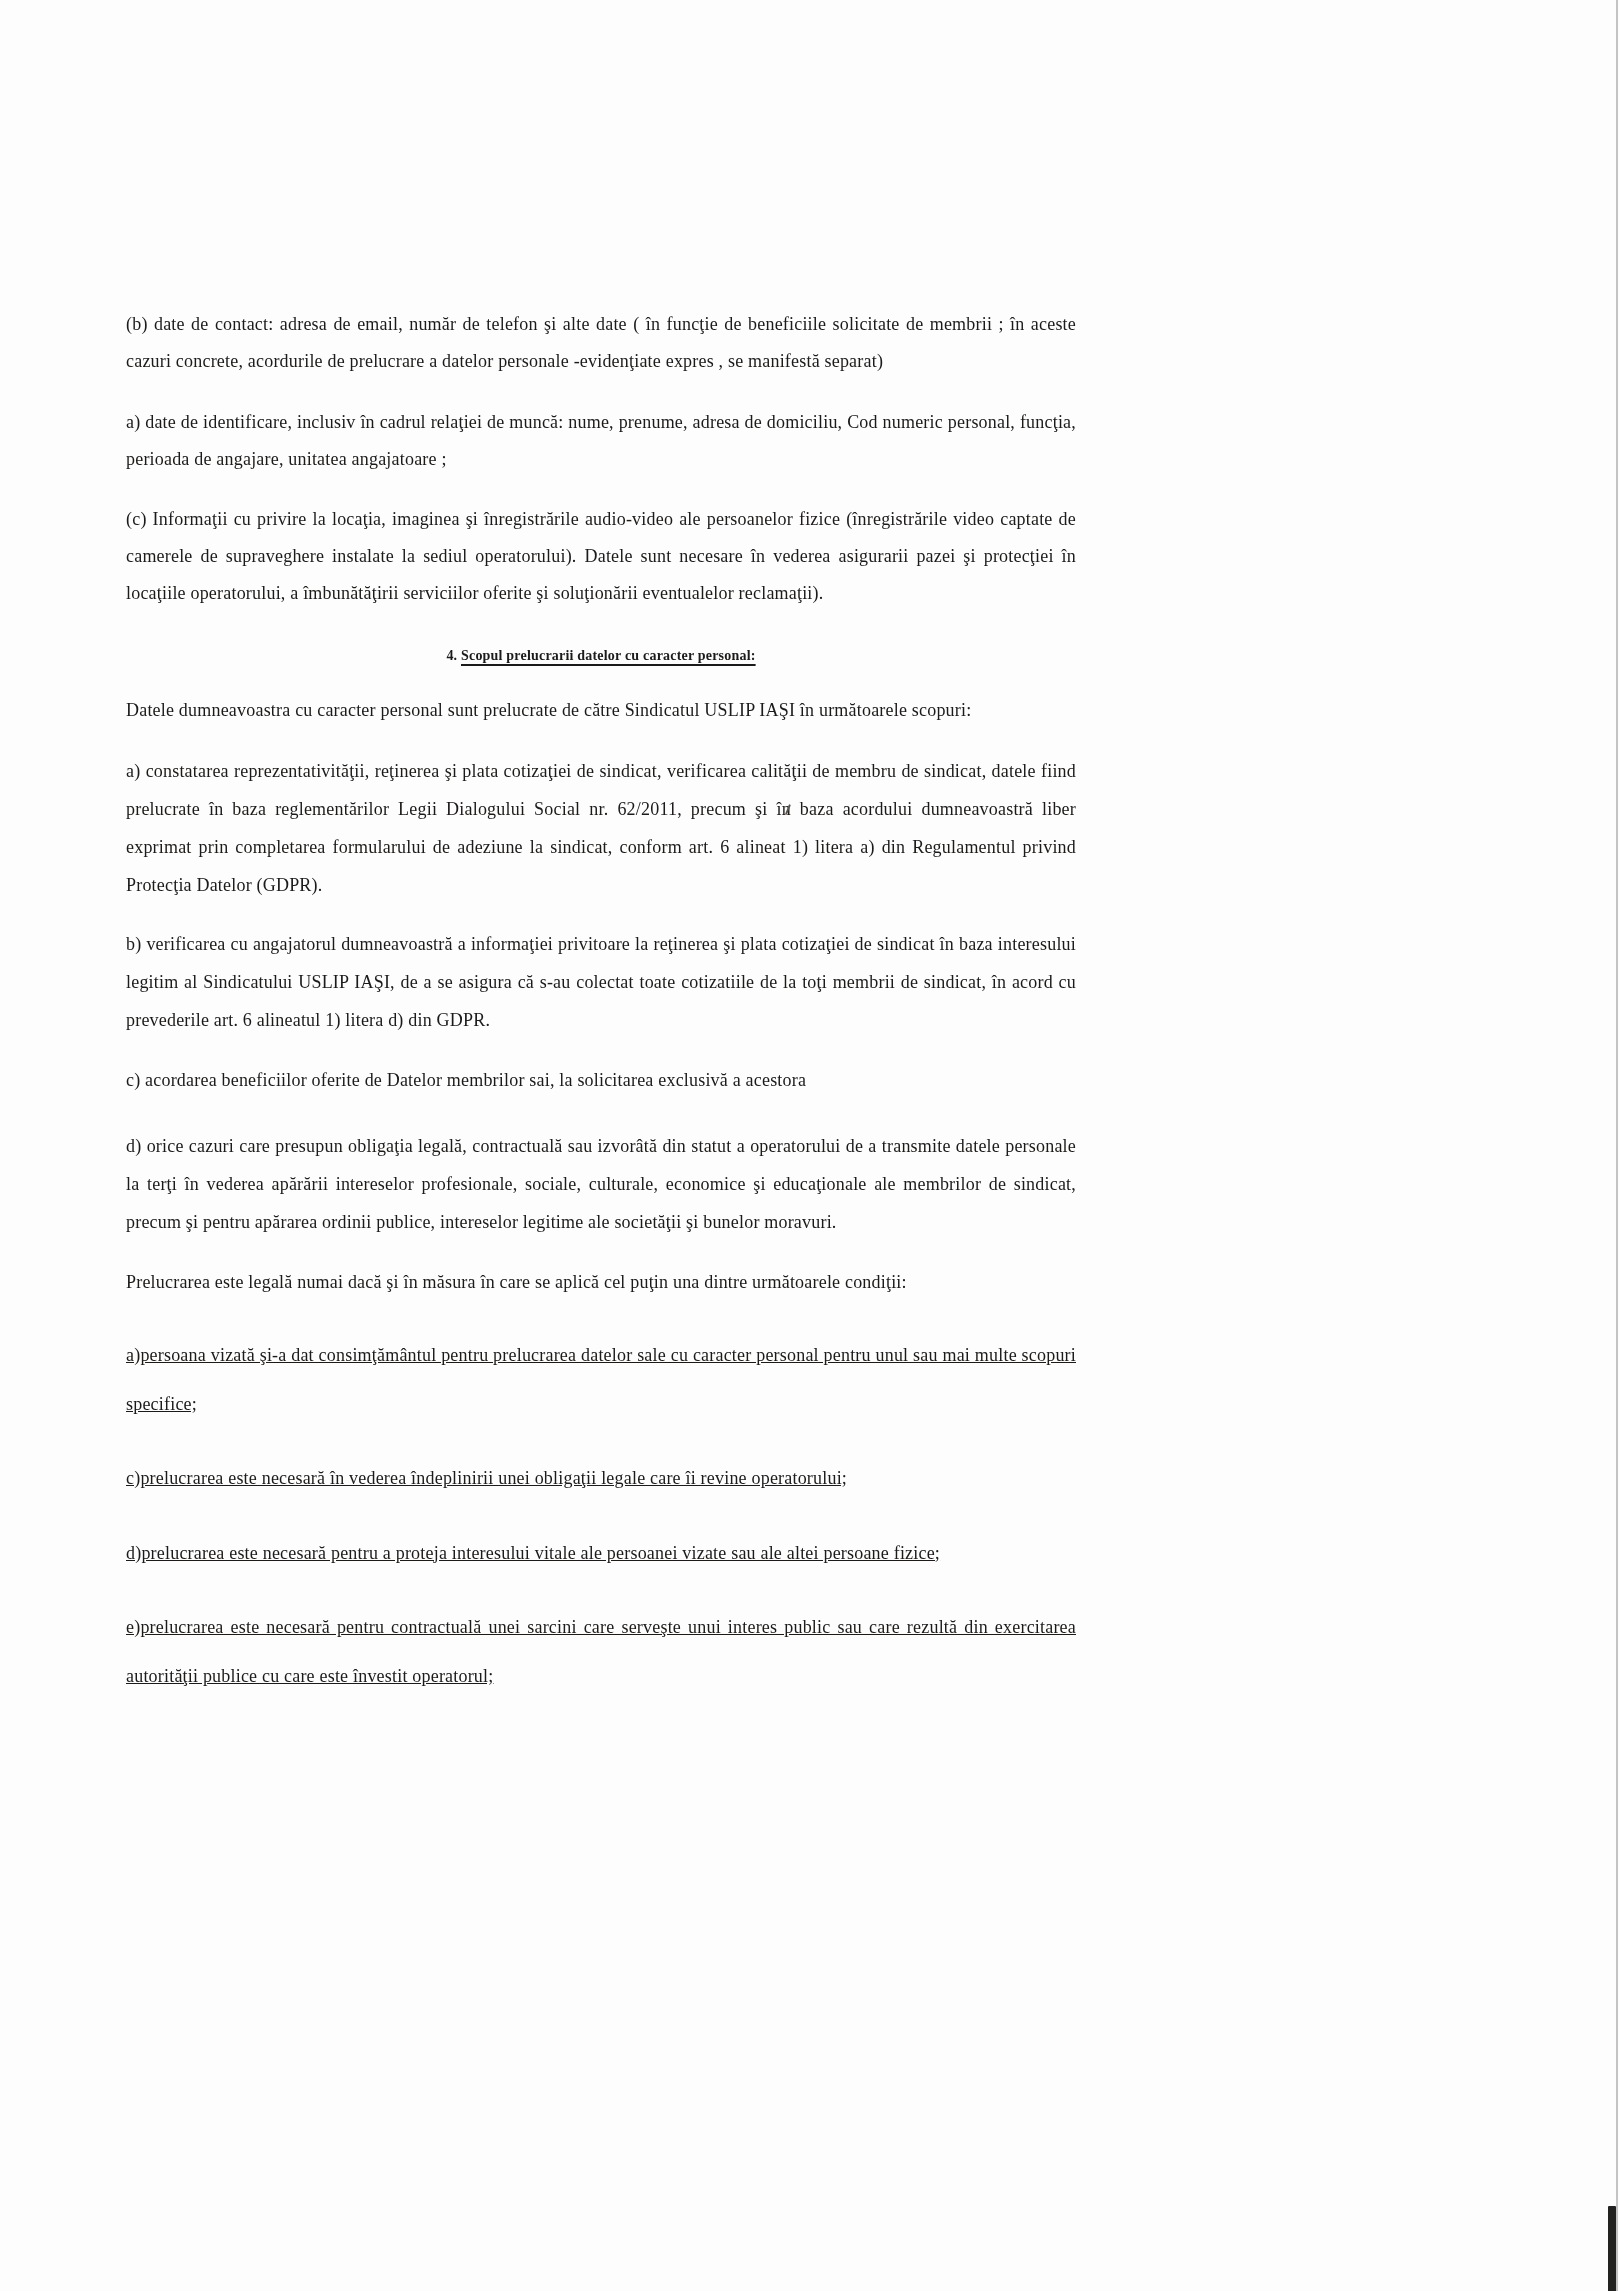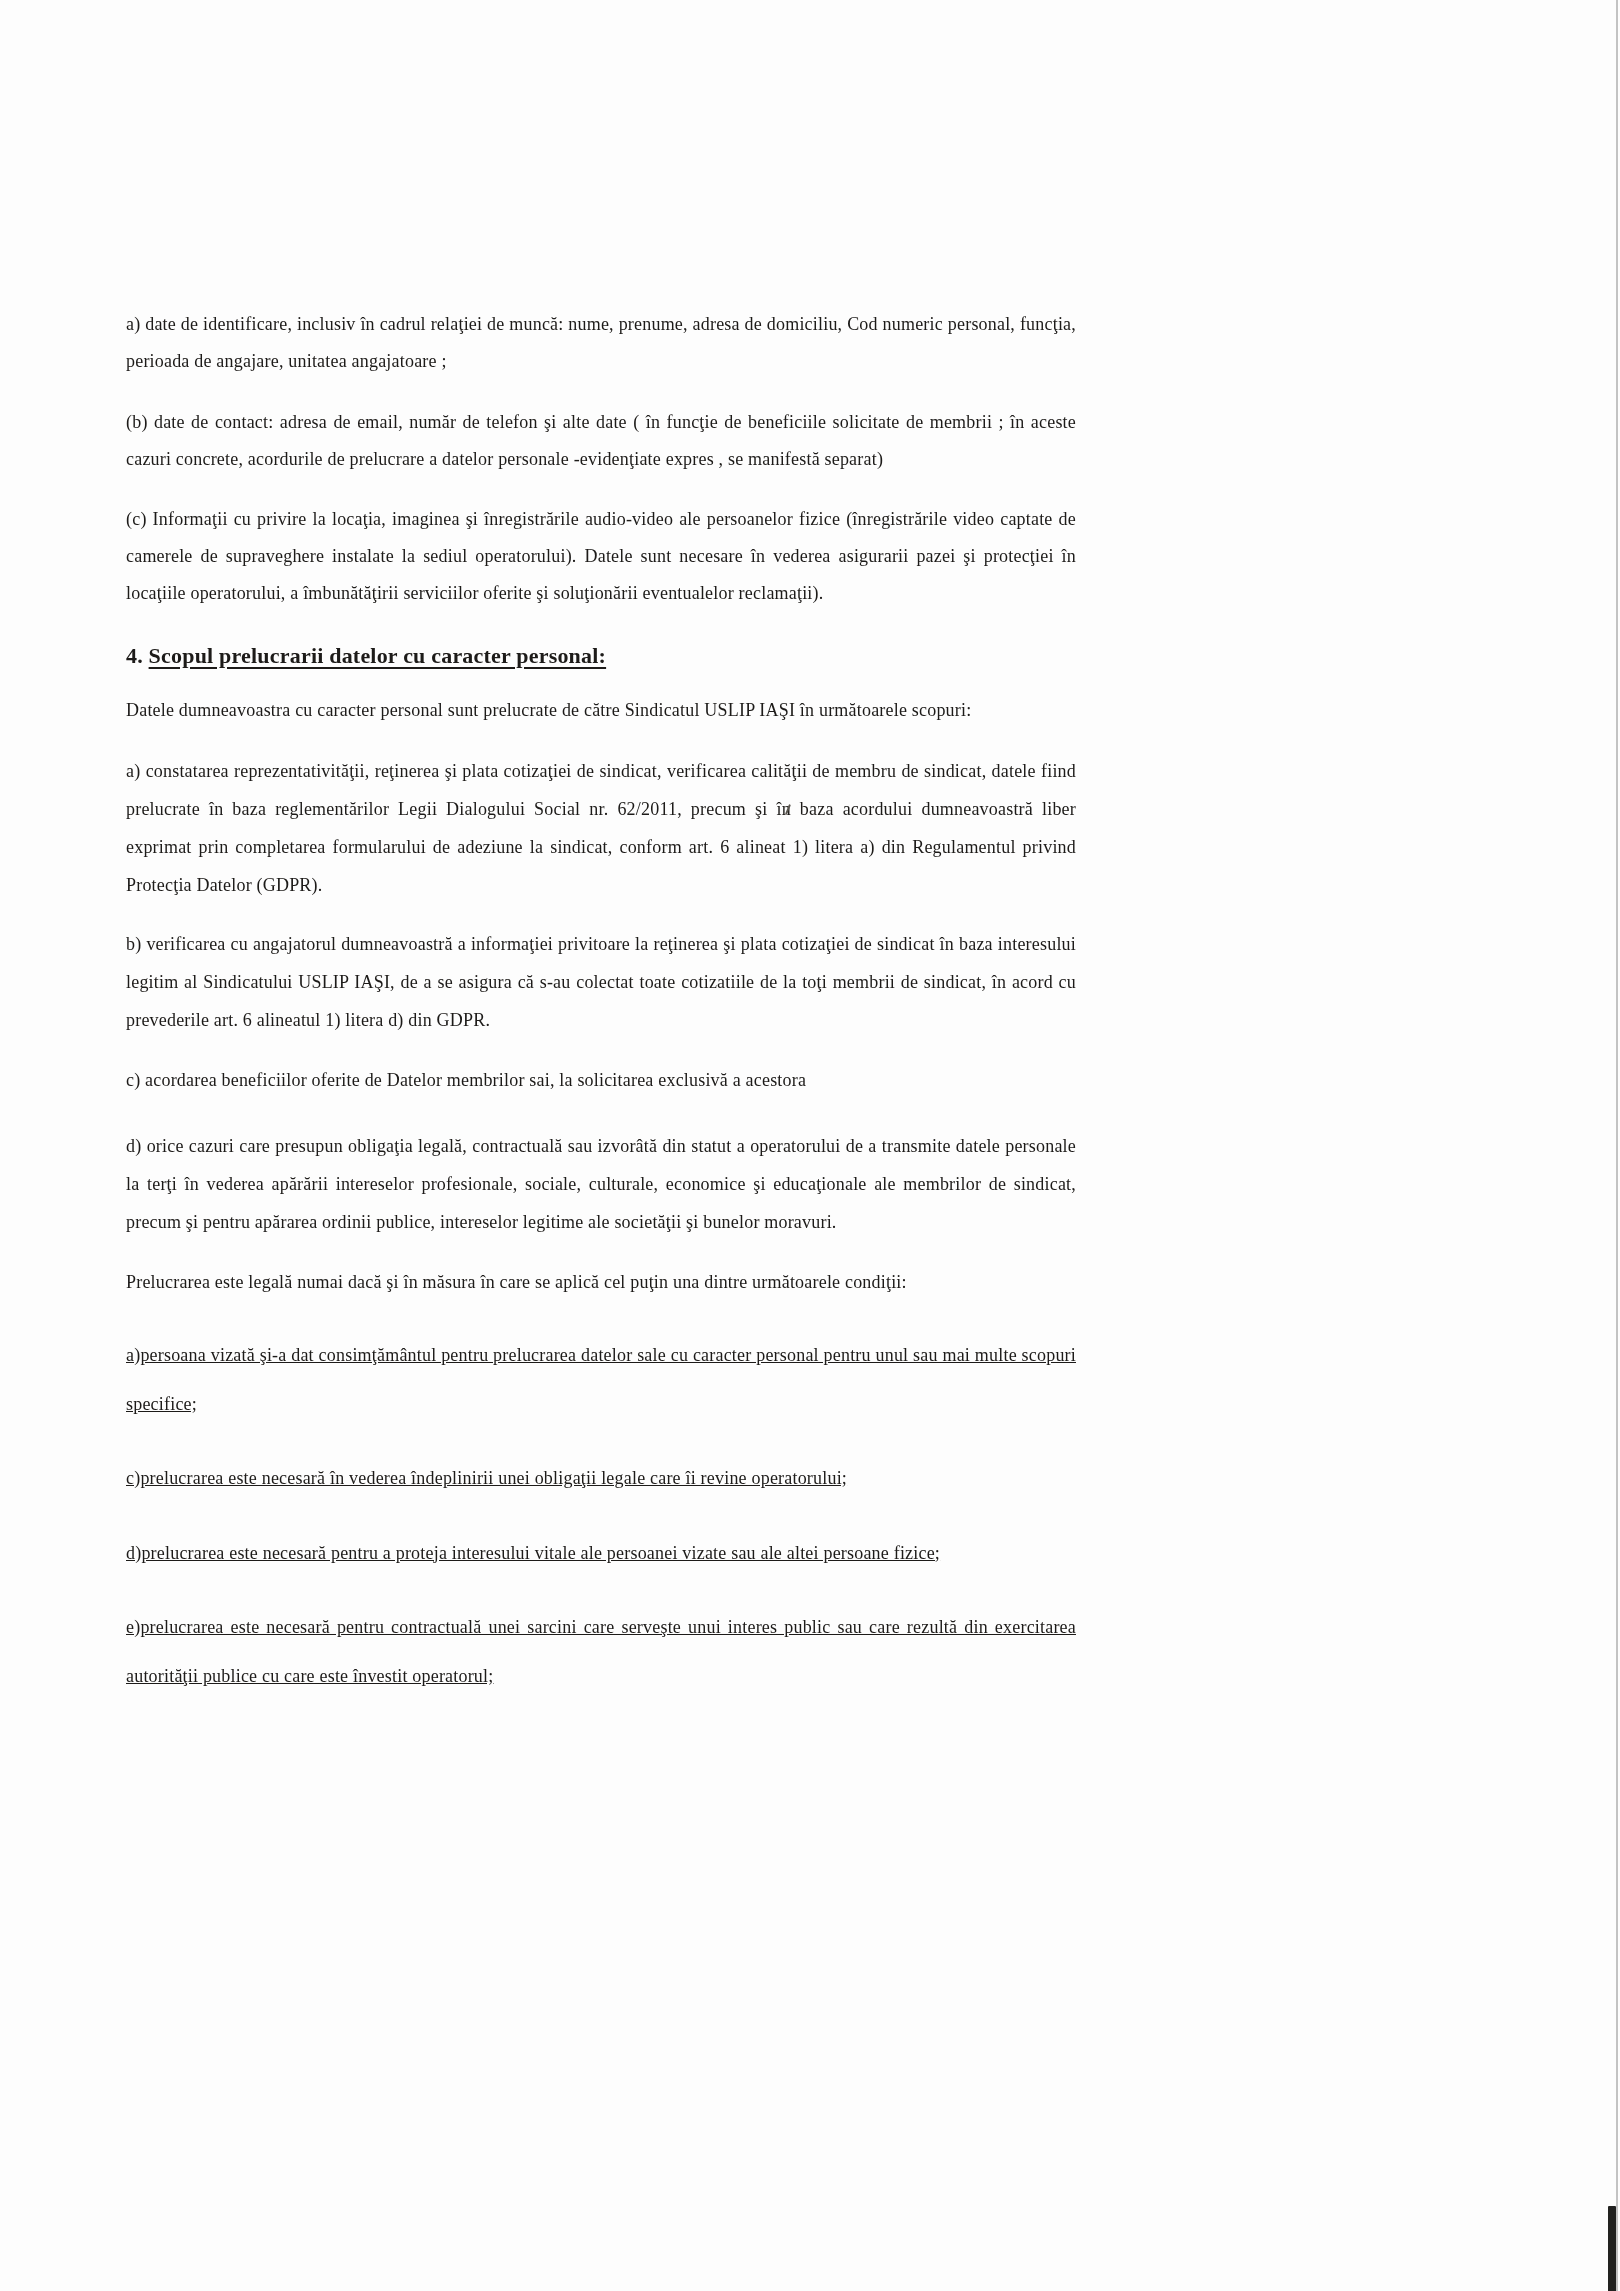--- a/index.html
+++ b/index.html
@@ -87,9 +87,9 @@
 
   <div class="text-block">
 
+    <p class="para">(b) date de contact: adresa de email,  număr de telefon şi alte date ( în funcţie de beneficiile solicitate de membrii ; în aceste cazuri concrete, acordurile de prelucrare a datelor personale -evidenţiate expres , se manifestă separat)</p>
+
     <p class="para">a) date de identificare, inclusiv în cadrul relaţiei de muncă: nume, prenume, adresa de domiciliu, Cod numeric personal, funcţia, perioada de angajare,  unitatea angajatoare ;</p>
-
-    <p class="para">(b) date de contact: adresa de email,  număr de telefon şi alte date ( în funcţie de beneficiile solicitate de membrii ; în aceste cazuri concrete, acordurile de prelucrare a datelor personale -evidenţiate expres , se manifestă separat)</p>
 
     <p class="para">(c) Informaţii cu privire la locaţia, imaginea şi înregistrările audio-video ale persoanelor fizice (înregistrările video captate de camerele de supraveghere instalate la sediul operatorului). Datele sunt necesare în vederea asigurarii pazei şi protecţiei în locaţiile operatorului, a îmbunătăţirii serviciilor oferite şi  soluţionării  eventualelor reclamaţii).</p>
 

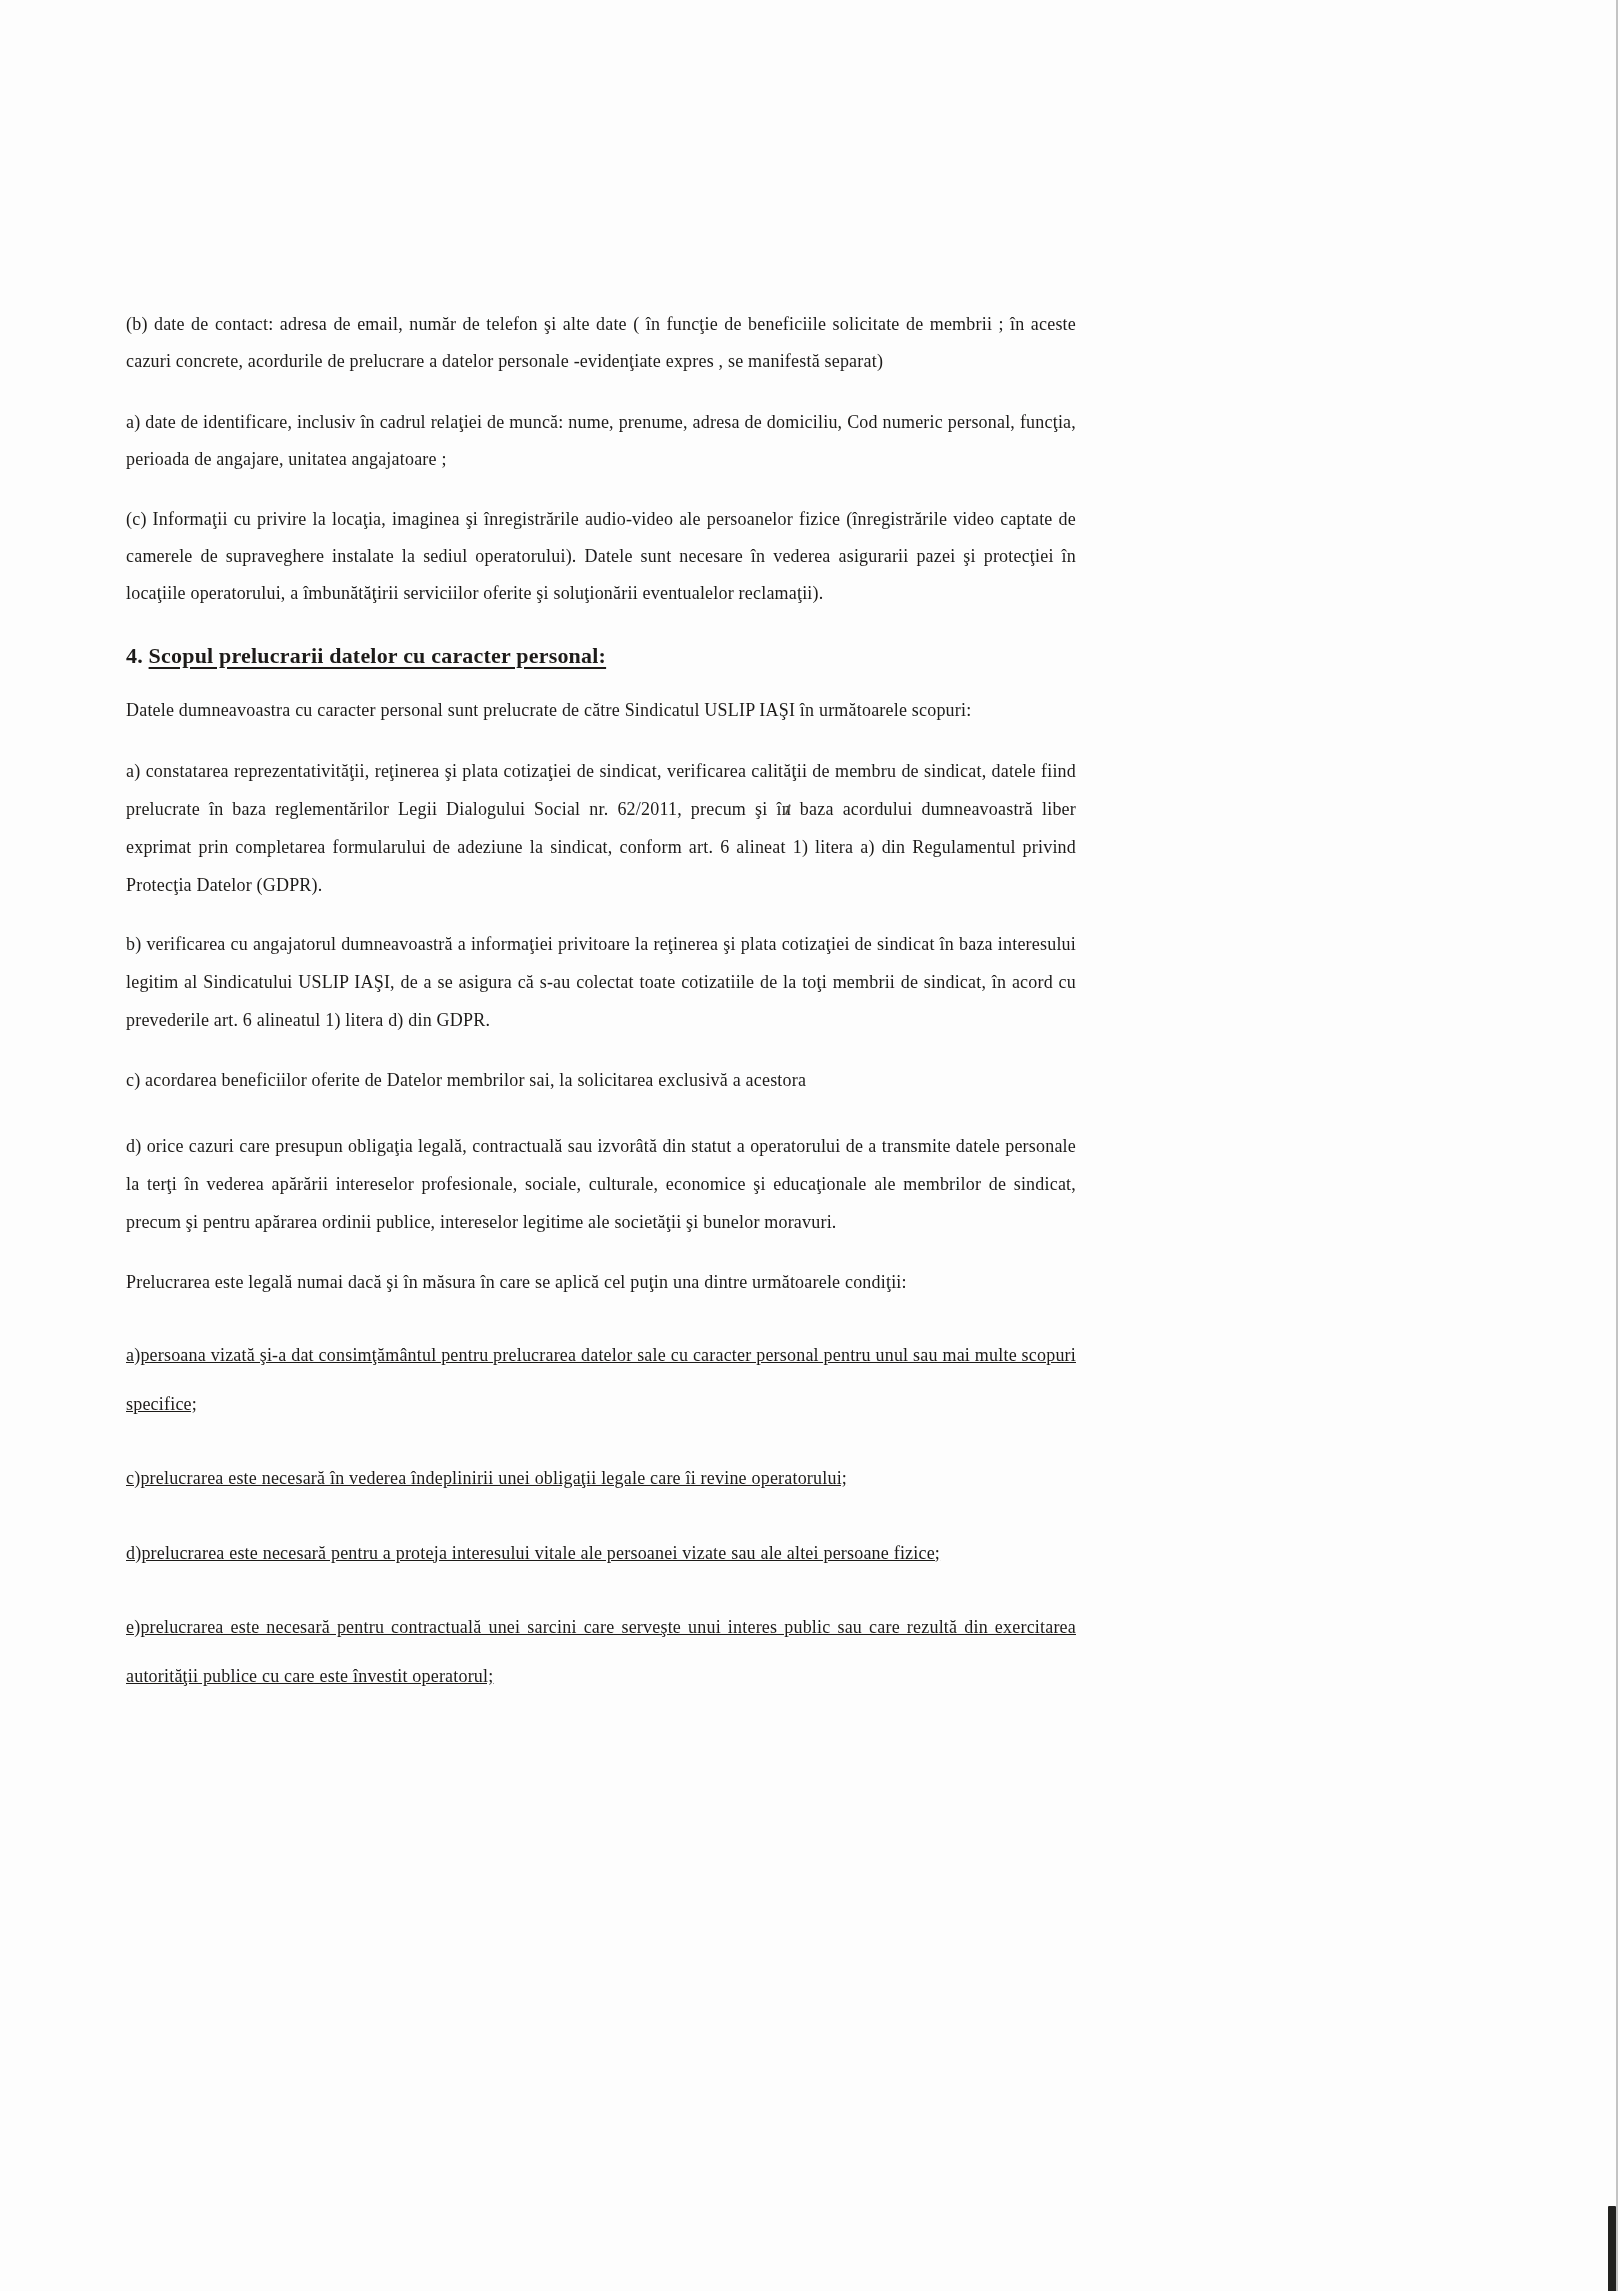--- a/index.html
+++ b/index.html
@@ -39,11 +39,11 @@
   .para.p10 { margin-bottom: 30px; }
   .para.cond { line-height: 49px; margin-bottom: 25.5px; text-decoration: underline; }
   .heading {
-    font-size: 22px;
+    font-size: 14px;
     font-weight: bold;
     line-height: 39px;
     margin: 0 0 16.7px 0;
-    text-align: left;
+    text-align: center;
     letter-spacing: 0.2px;
   }
   .heading .underlined {

